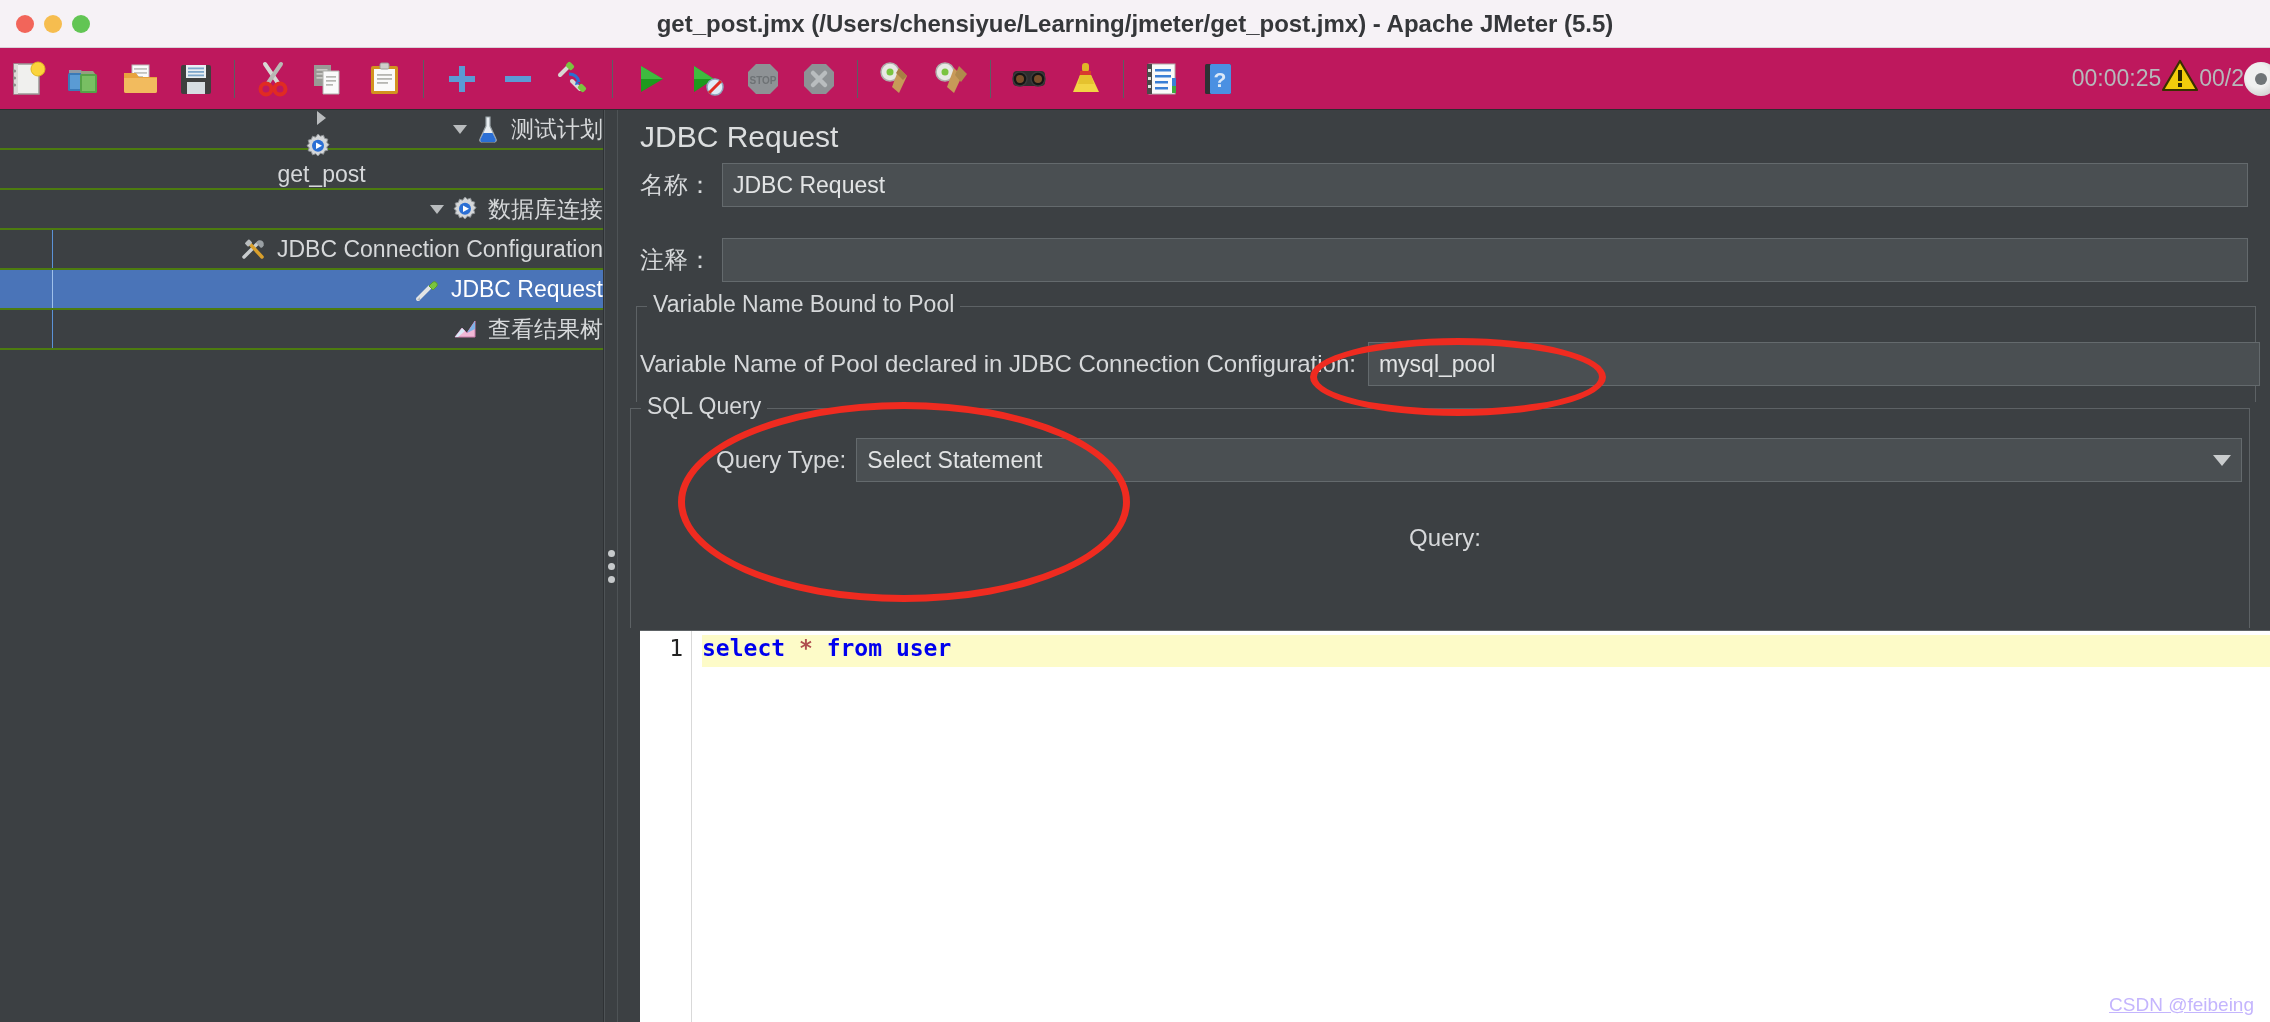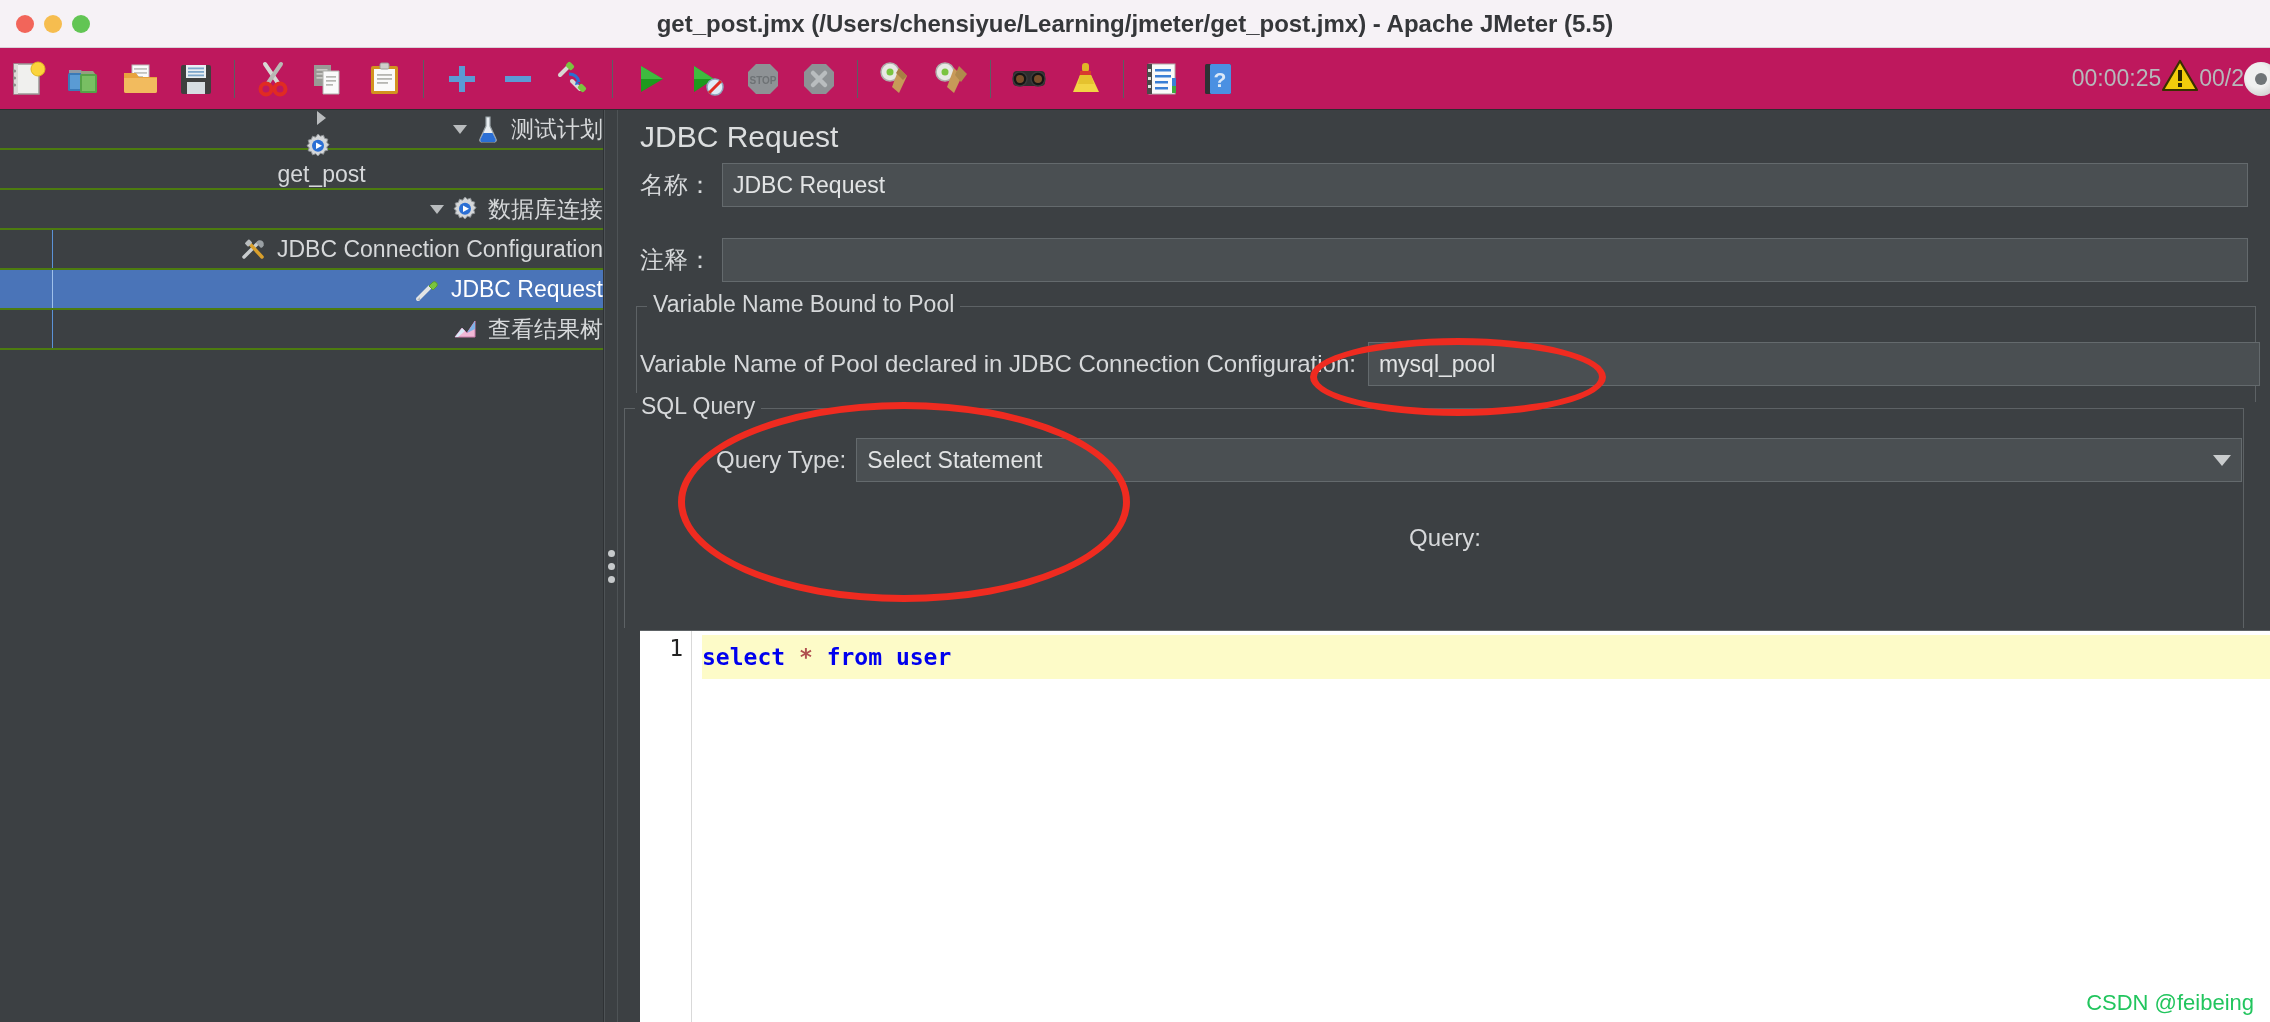--- a/index.html
+++ b/index.html
@@ -556,7 +556,7 @@
       <span class="field" style="flex:1; margin-left:12px; margin-right:0;">mysql_pool</span>
     </div>
 
-    <div class="groupbox" style="left:6px; top:298px; width:1620px; height:220px;">
+    <div class="groupbox" style="left:12px; top:298px; width:1620px; height:220px;">
       <span class="group-title">SQL Query</span>
     </div>
 

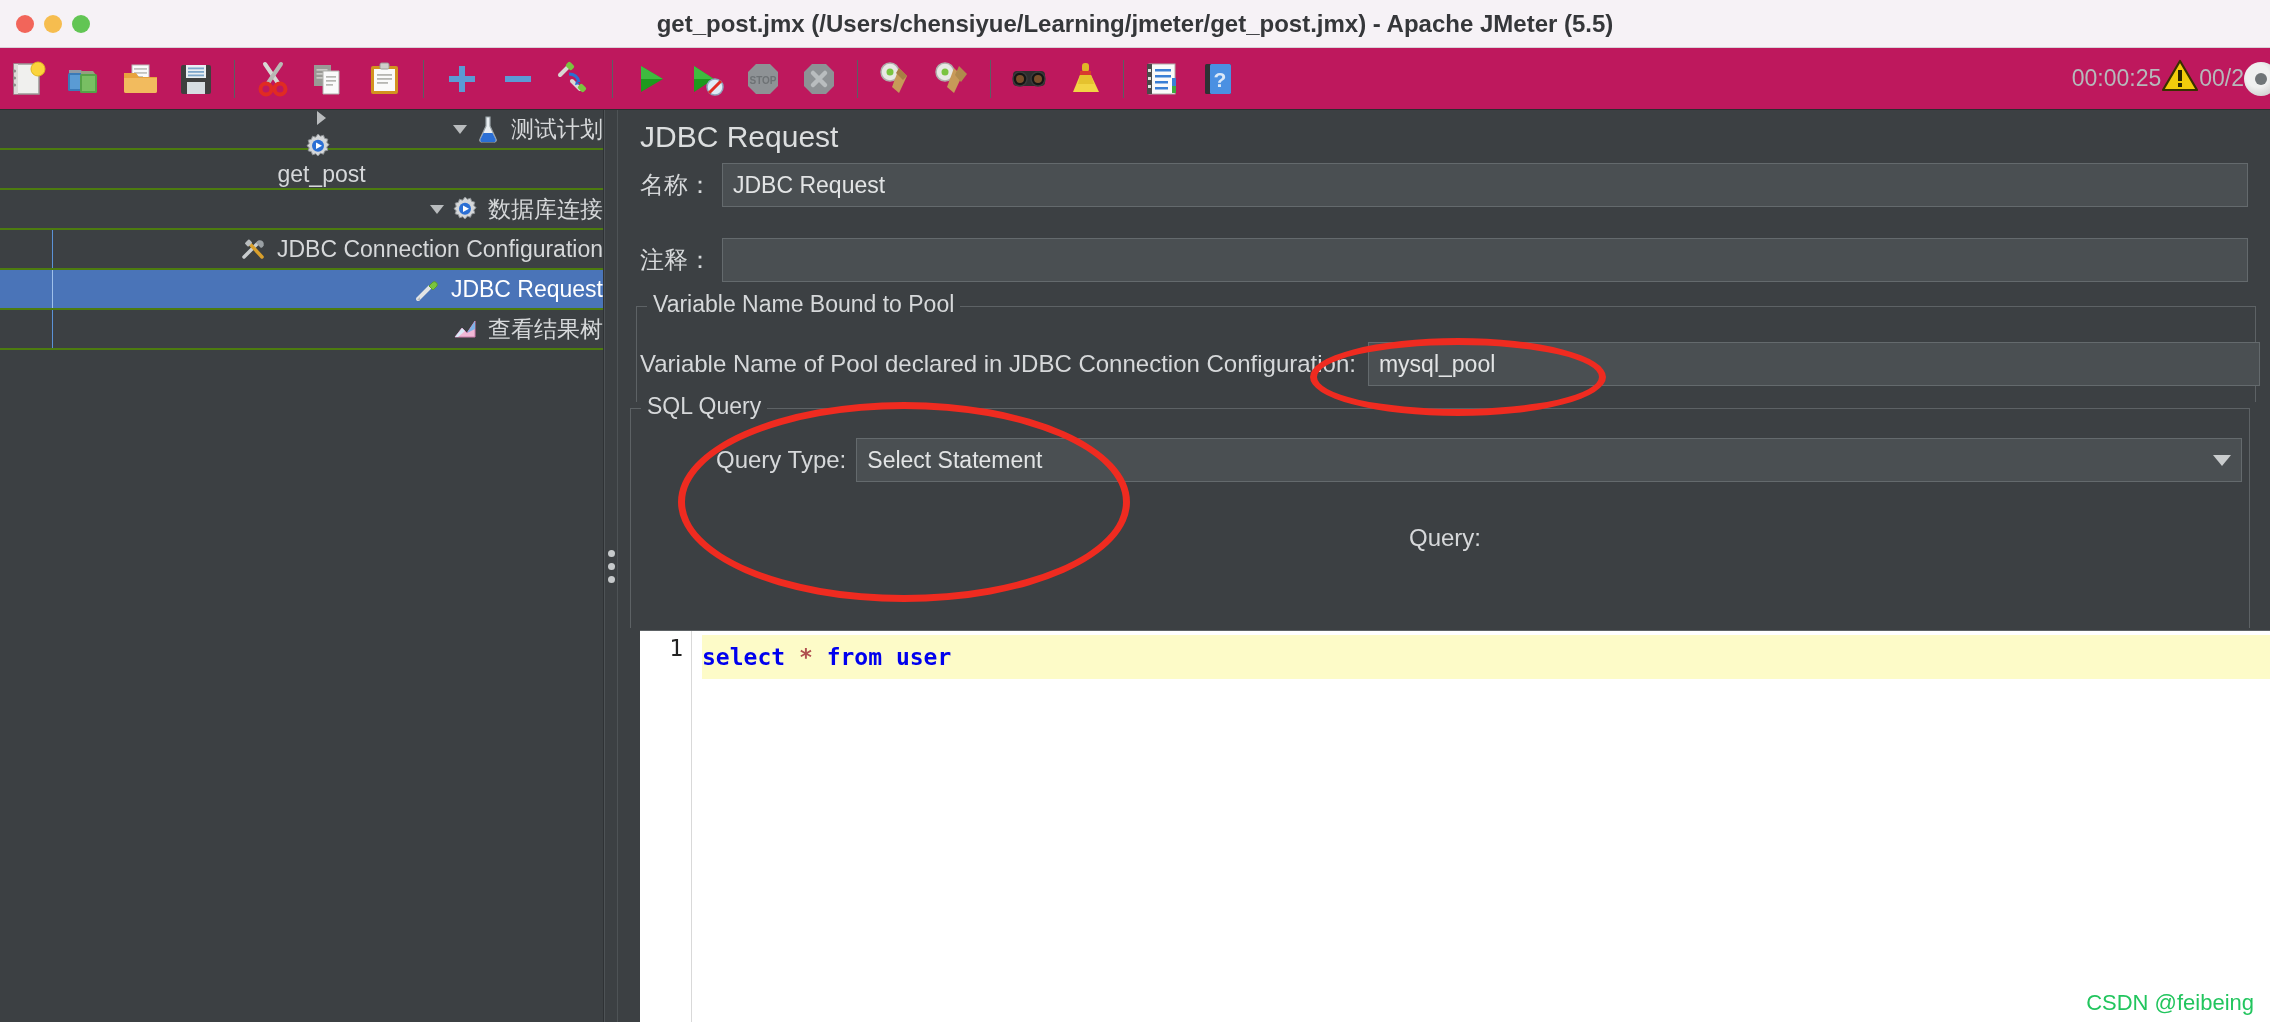--- a/index.html
+++ b/index.html
@@ -181,7 +181,7 @@
     font-size: 23px; background: #ffffff; position: relative;
   }
   #sql-line-1 {
-    background: #fdfbc8; height: 44px; display: flex; align-items: center;
+    background: #fdfbc8; height: 32px; display: flex; align-items: flex-start;
     white-space: pre;
   }
   .kw   { color: #0000ee; font-weight: bold; }

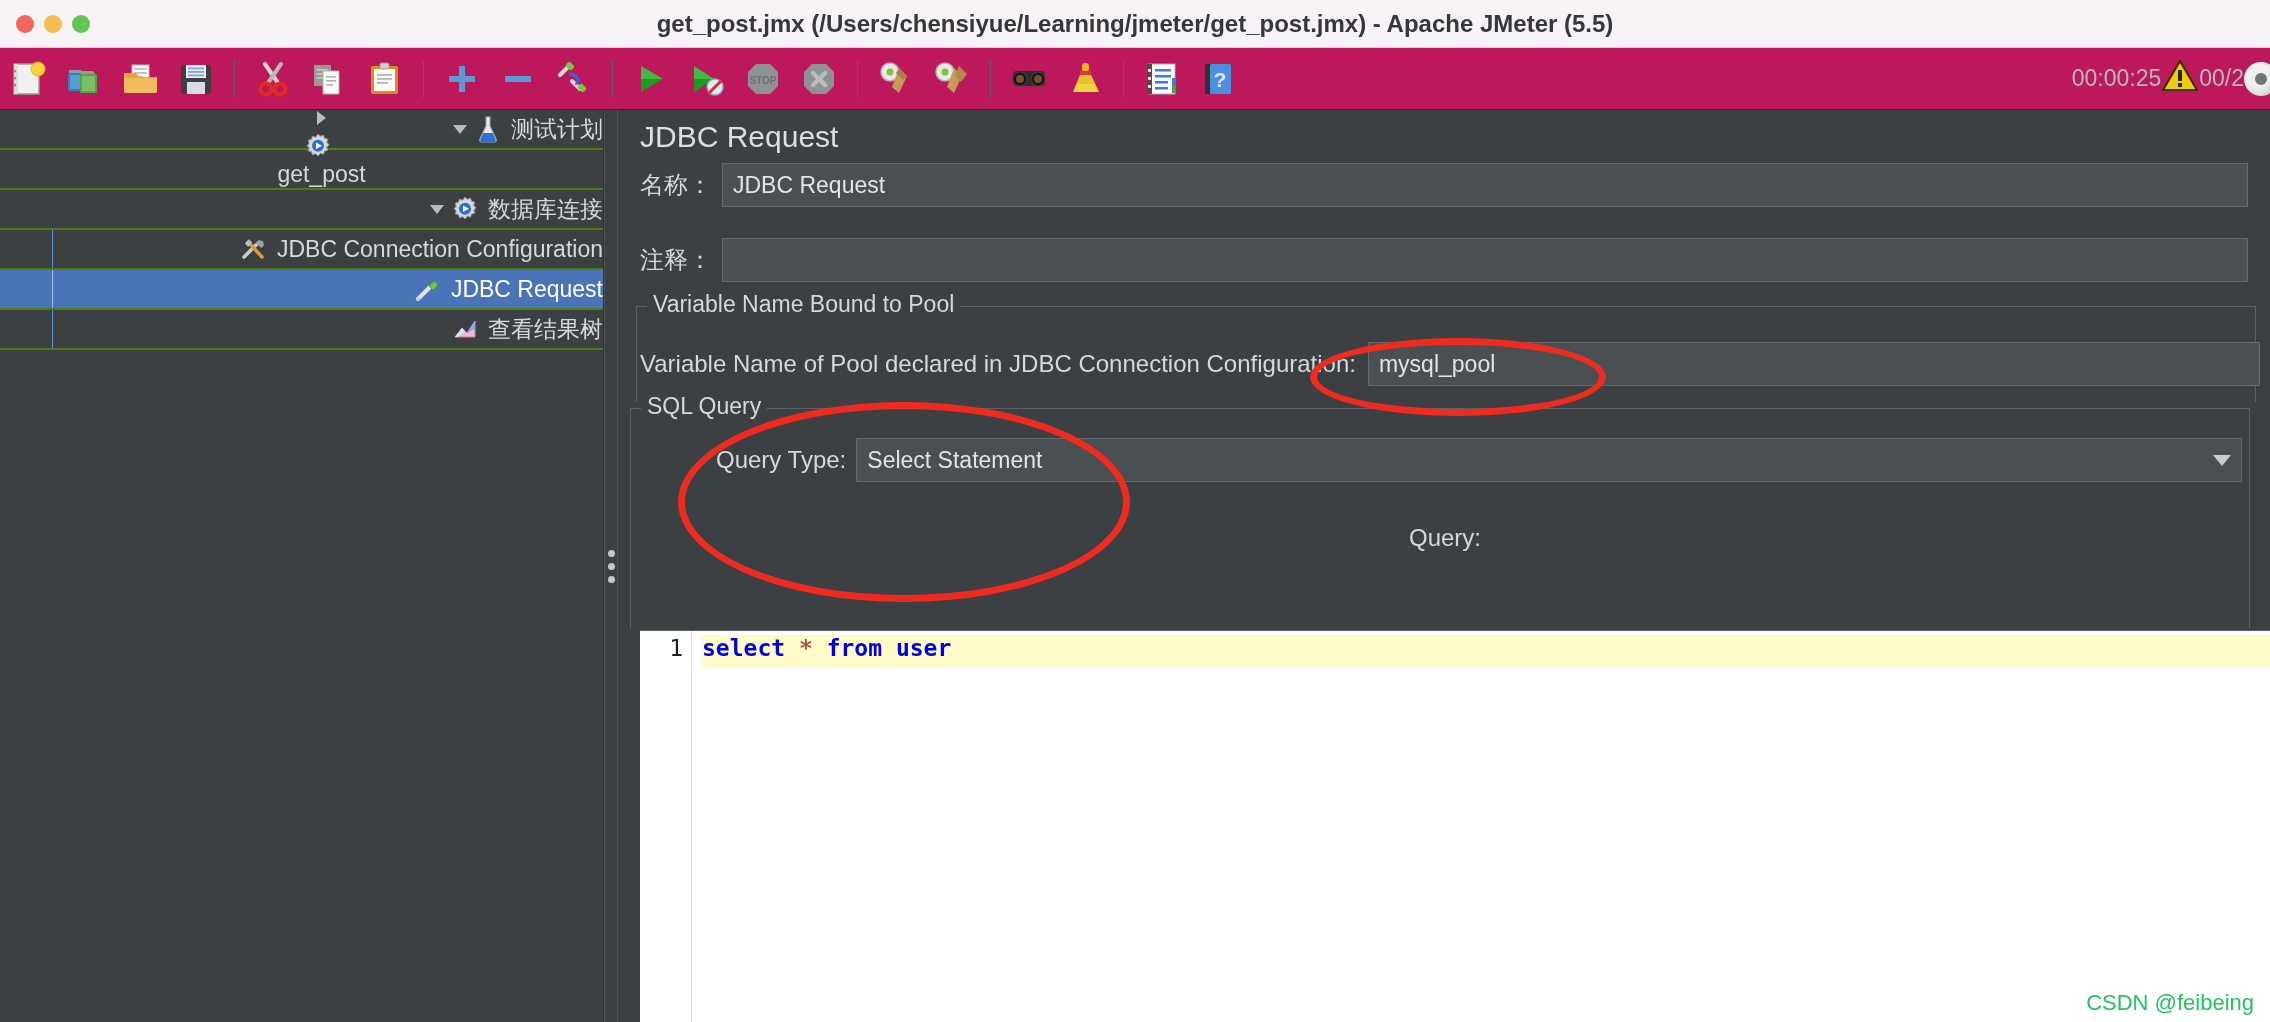--- a/index.html
+++ b/index.html
@@ -205,7 +205,7 @@
   
   #watermark {
     position: absolute; right: 16px; bottom: 6px;
-    font-size: 22px; color: #22c55e;
+    font-size: 19px; color: #c4b5fd; text-decoration: underline;
   }
 </style>
 </head>

